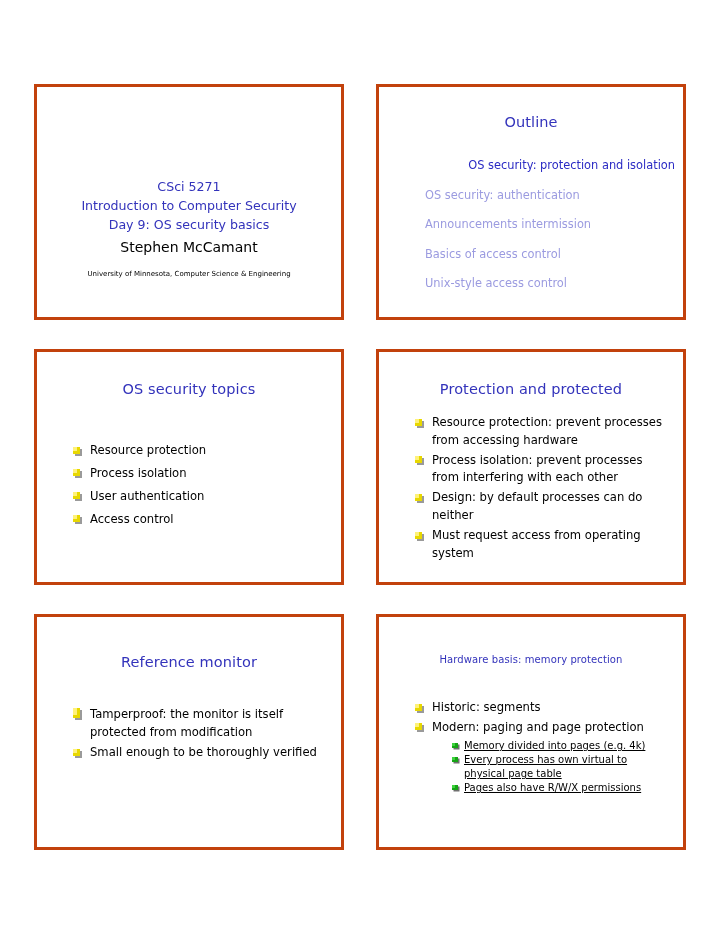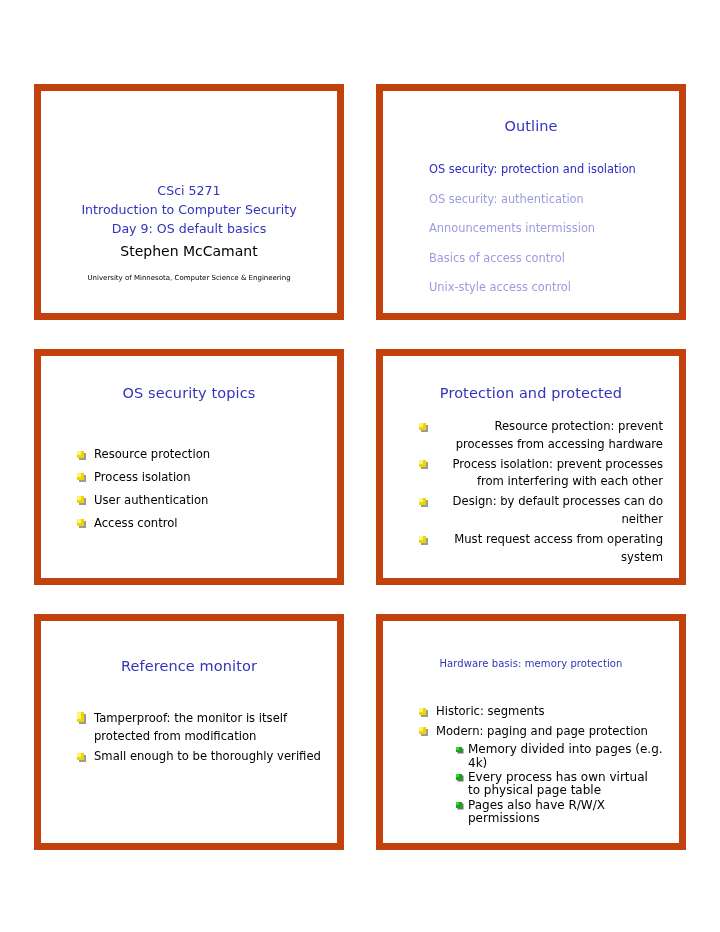--- a/index.html
+++ b/index.html
@@ -39,7 +39,7 @@
     width: 310px;
     height: 236px;
     background: #ffffff;
-    border: 7px solid #c2410c;
+    border: 3px solid #c2410c;
     overflow: hidden;
   }
 

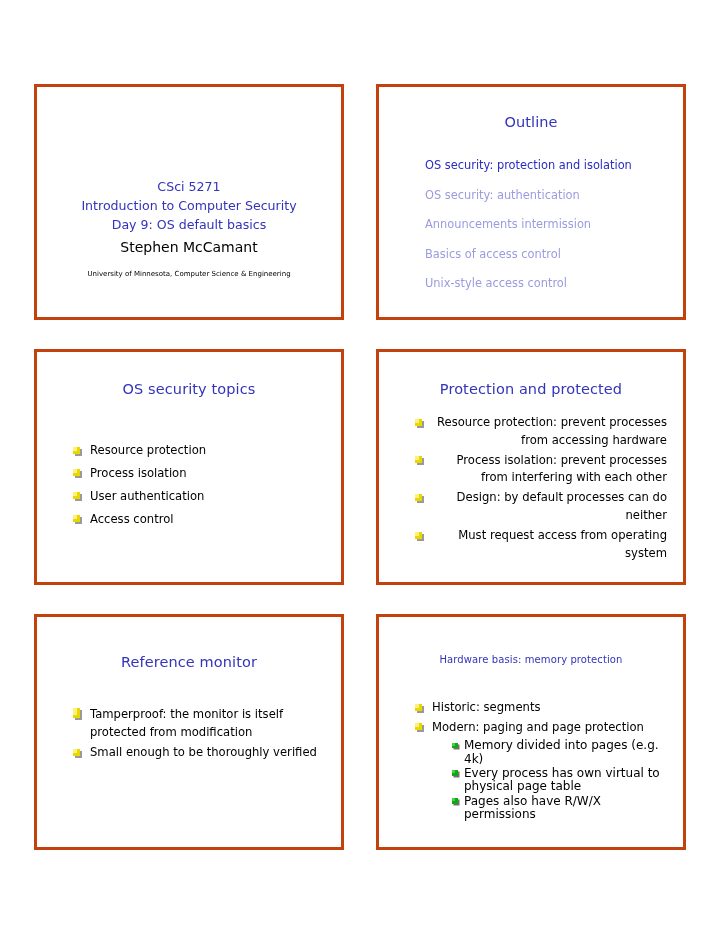--- a/index.html
+++ b/index.html
@@ -99,7 +99,7 @@
     line-height: 29.6px;
     white-space: nowrap;
   }
-  .outline-item.active   { color: #2b2bc4; }
+  .outline-item.active   { color: #2b2bc4; text-align: right; }
   .outline-item.inactive { color: #9b9be0; }
 
   

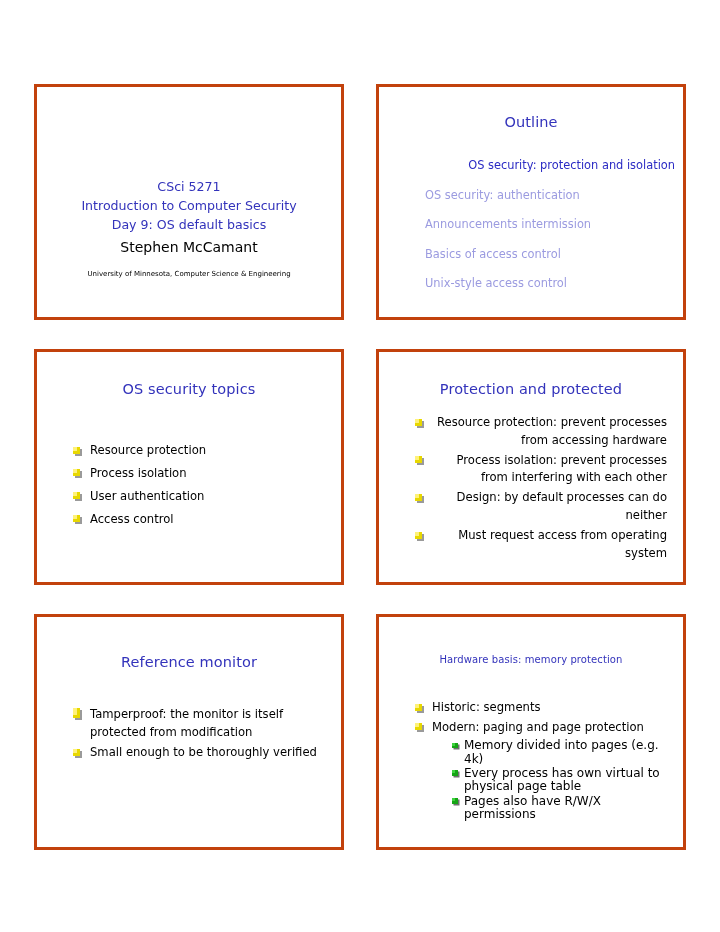--- a/index.html
+++ b/index.html
@@ -184,7 +184,7 @@
       <div class="titleblock">
         <div class="course">CSci 5271</div>
         <div class="course2">Introduction to Computer Security</div>
-        <div class="course3">Day 9: OS default basics</div>
+        <div class="course3">Day 9: OS security basics</div>
         <div class="author">Stephen McCamant</div>
         <div class="affil">University of Minnesota, Computer Science &amp; Engineering</div>
       </div>

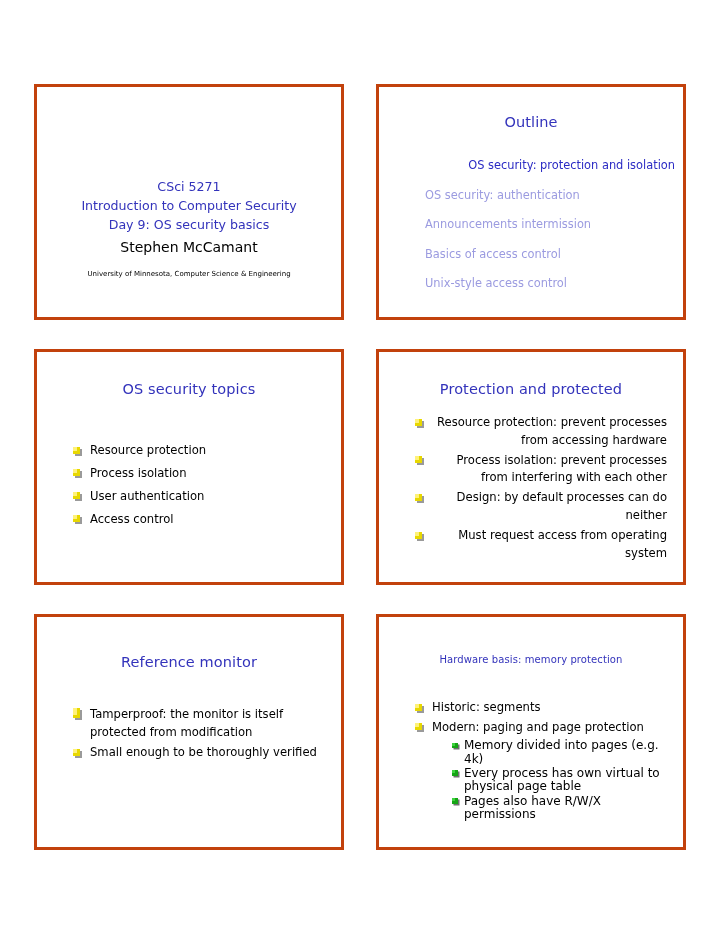--- a/index.html
+++ b/index.html
@@ -109,7 +109,7 @@
     right: 16px;
   }
   .bullets.b-topics   { top: 90px; }
-  .bullets.b-protect  { top: 62px; text-align: right; }
+  .bullets.b-protect  { top: 62px; }
   .bullets.b-refmon   { top: 86px; }
   .bullets.b-hw       { top: 82px; }
 

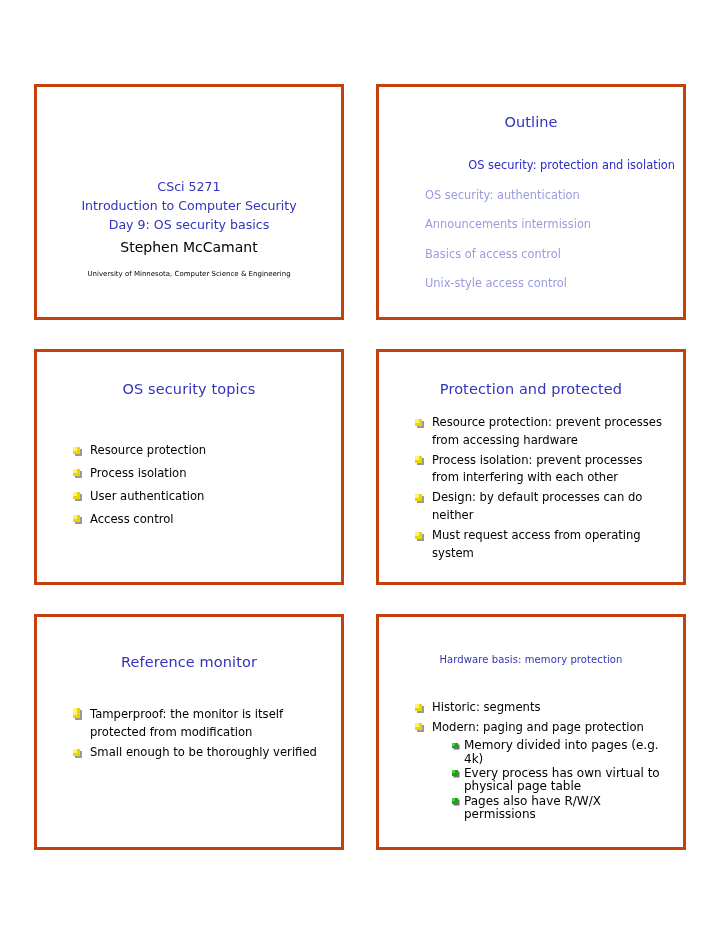--- a/index.html
+++ b/index.html
@@ -153,9 +153,10 @@
     position: relative;
     padding-left: 12px;
     color: #000000;
-    font-size: 12px;
+    font-size: 10px;
     line-height: 13.6px;
     margin-bottom: 0.5px;
+    text-decoration: underline;
   }
   .sub-marker {
     position: absolute;

